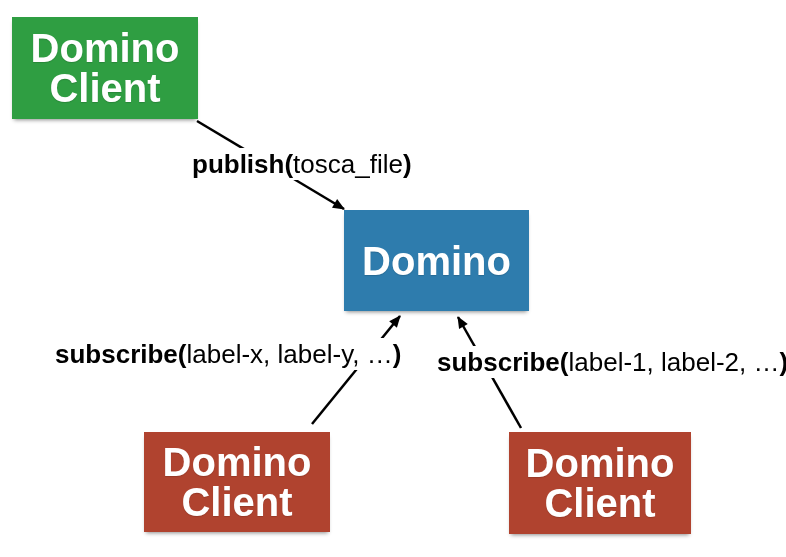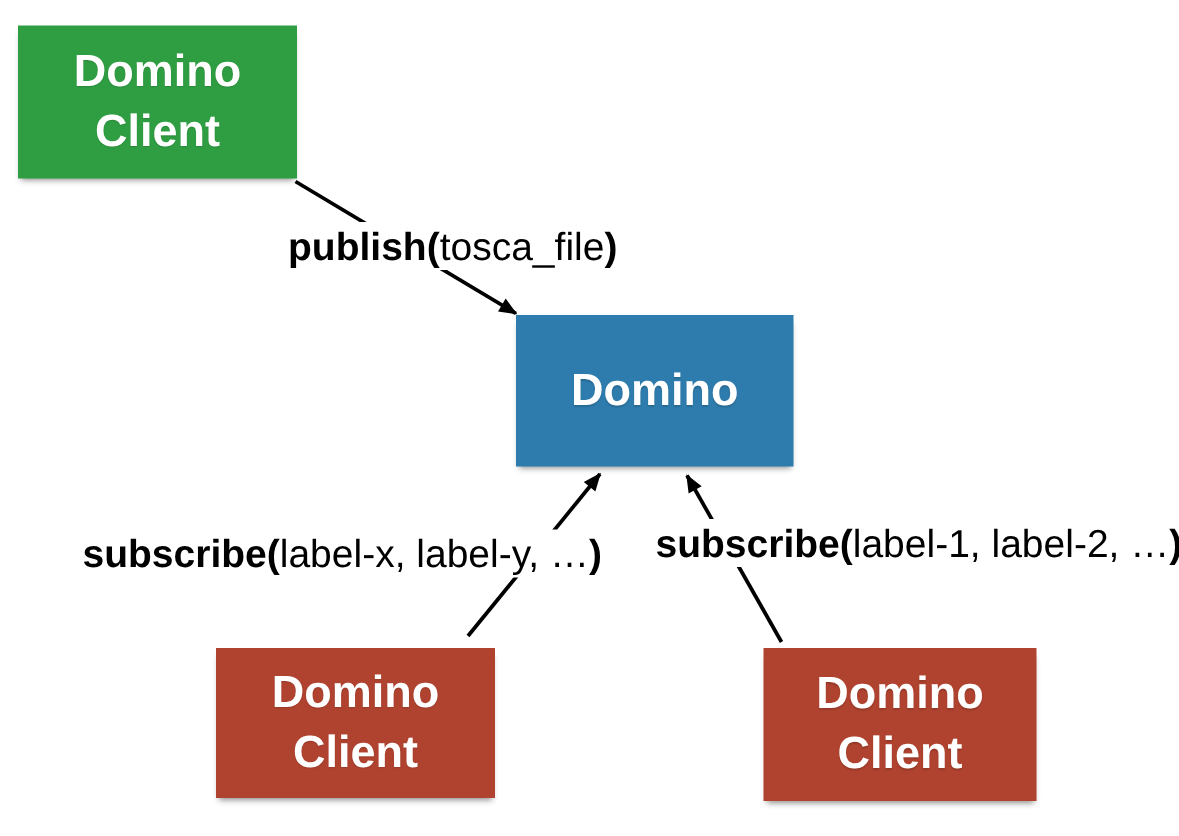--- a/index.html
+++ b/index.html
@@ -46,7 +46,7 @@
     justify-content: center;
     color: #ffffff;
     font-weight: bold;
-    font-size: 30px;
+    font-size: 40px;
     line-height: 40px;
     text-align: center;
     box-shadow: 0 3px 4px -2px rgba(0,0,0,0.45);

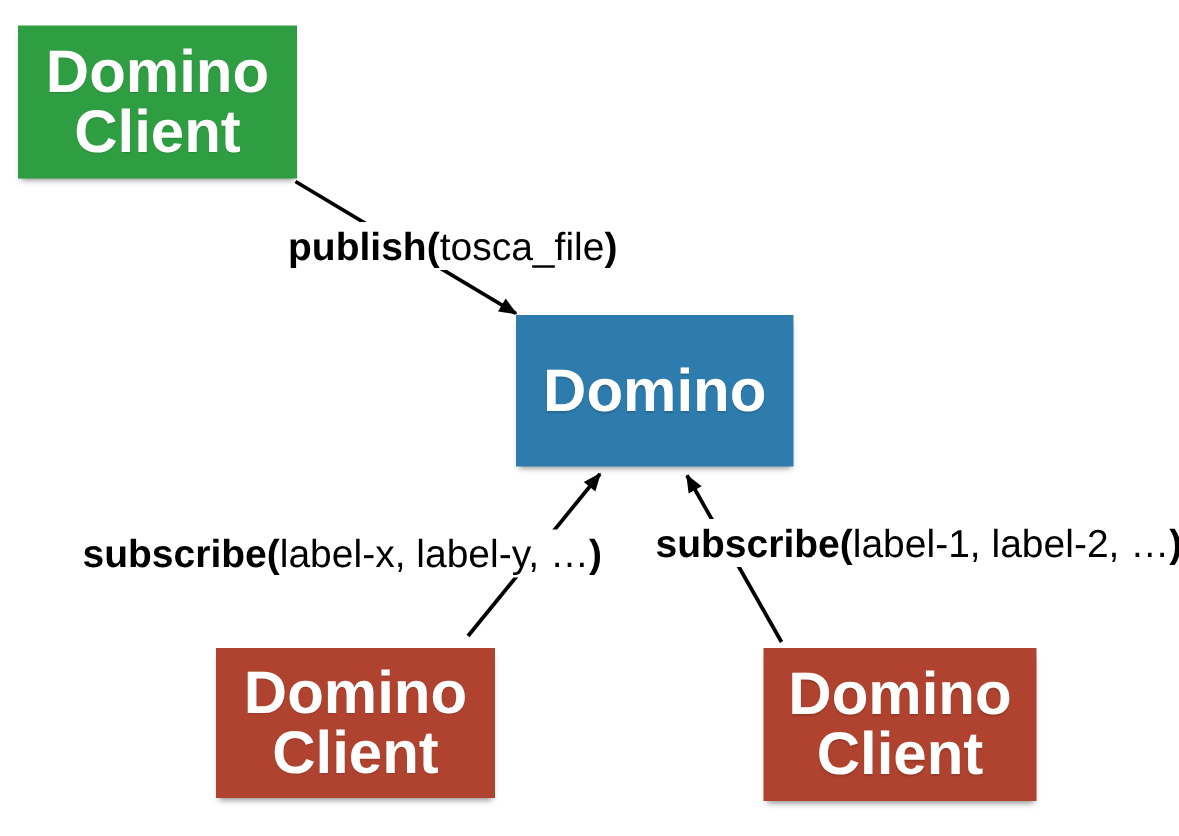--- a/index.html
+++ b/index.html
@@ -62,7 +62,7 @@
   #node-client-br     { left: 509px; top: 432px; width: 182px; height: 102px; }
 
   #label-publish         { left: 187px; top: 148px; }
-  #label-subscribe-left  { left: 50px;  top: 353px; text-align: center; }
+  #label-subscribe-left  { left: 50px;  top: 338px; text-align: center; }
   #label-subscribe-right { left: 432px; top: 346px; }
 </style>
 </head>

